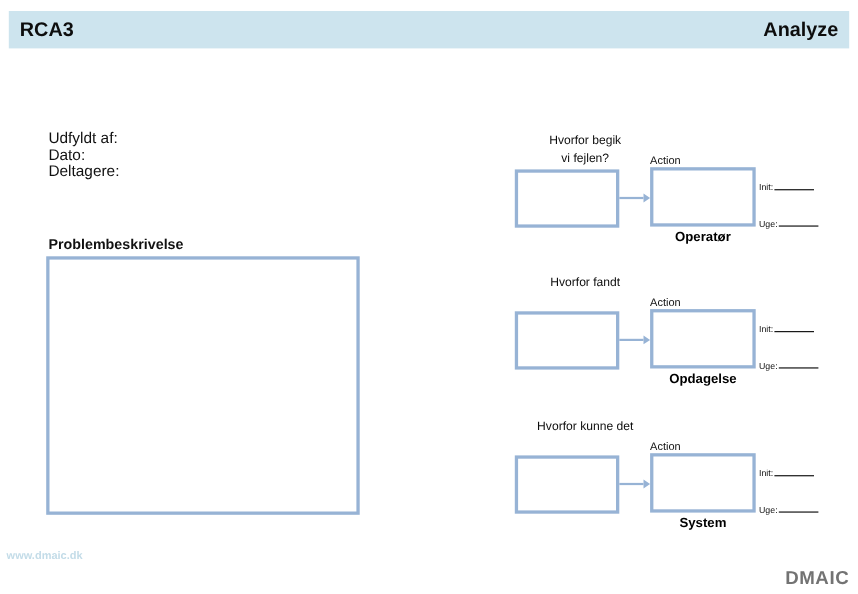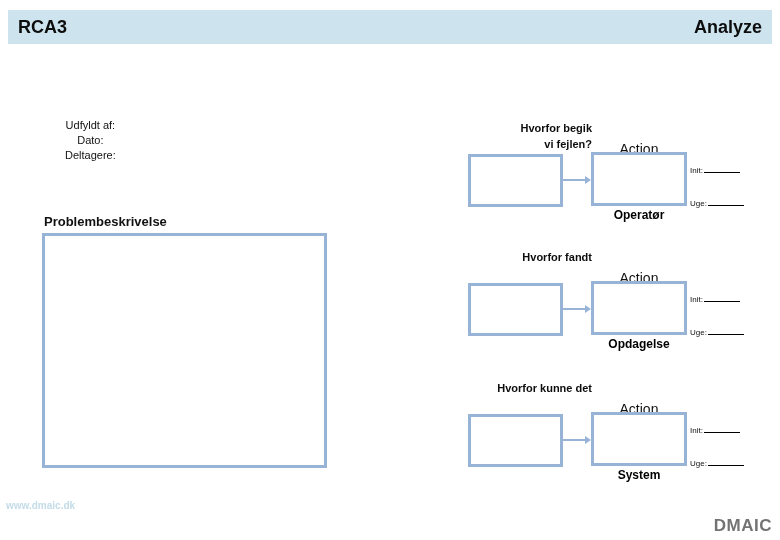--- a/index.html
+++ b/index.html
@@ -16,7 +16,7 @@
   .header-title, .header-phase { font-weight:bold; font-size:18px; color:#0d0d0d; }
 
   
-  .meta { position:absolute; left:65px; top:118px; font-size:11px; line-height:15px; color:#111;text-align:center; }
+  .meta { position:absolute; left:44px; top:118px; font-size:14px; line-height:15px; color:#111; }
 
   
   .problem-label { position:absolute; left:44px; top:214px; font-size:13px; font-weight:bold; }

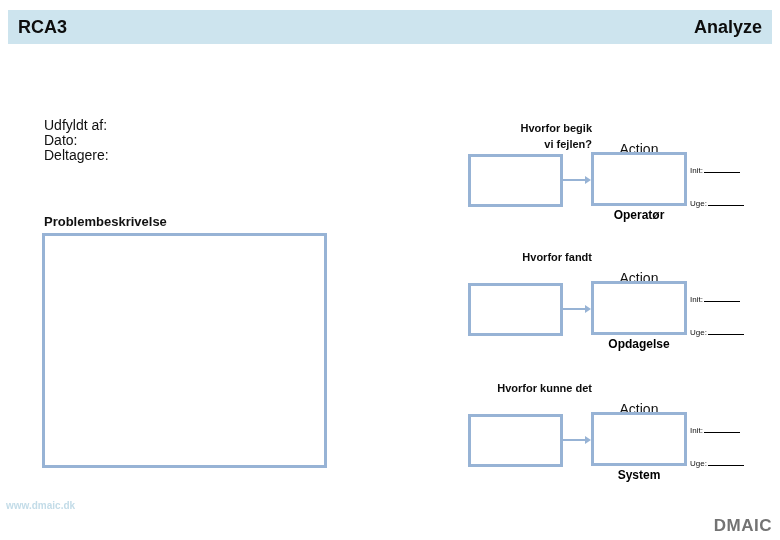--- a/index.html
+++ b/index.html
@@ -30,8 +30,8 @@
   .s1 { top:118px; } .s2 { top:247px; } .s3 { top:378px; }
 
   .q-title {
-    position:absolute; left:0; top:2px; width:152px; text-align:right;
-    font-weight:bold; font-size:11px; line-height:16px; color:#0d0d0d;
+    position:absolute; left:16px; top:2px; width:152px; text-align:center;
+    font-weight:normal; font-size:11px; line-height:16px; color:#0d0d0d;
   }
   .why-box {
     position:absolute; left:28px; top:36px; width:89px; height:47px;

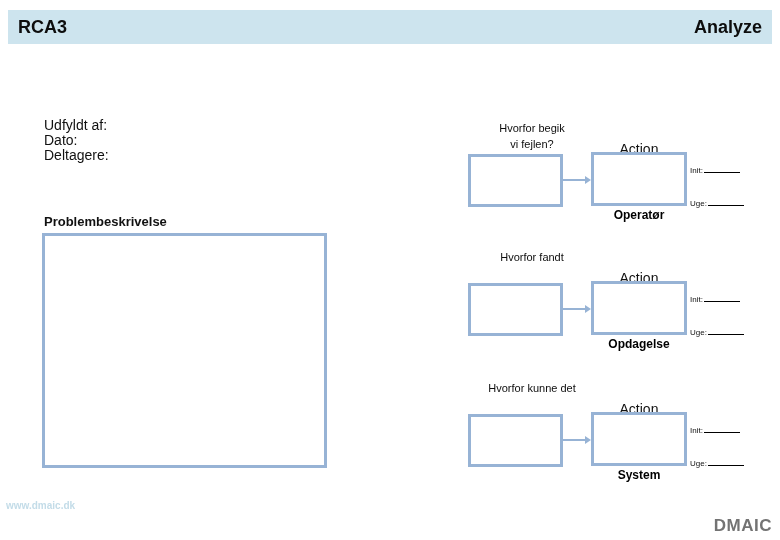--- a/index.html
+++ b/index.html
@@ -42,7 +42,7 @@
     position:absolute; left:145px; top:58px; width:0; height:0;
     border-left:6px solid #97b3d5; border-top:4px solid transparent; border-bottom:4px solid transparent;
   }
-  .action-label { position:absolute; left:151px; top:23px; width:96px; text-align:center; font-size:14px; color:#111; }
+  .action-label { position:absolute; left:151px; top:23px; width:96px; text-align:left; font-size:10px; color:#111; }
   .action-box {
     position:absolute; left:151px; top:34px; width:90px; height:48px;
     border:3px solid #97b3d5; background:#fff;

